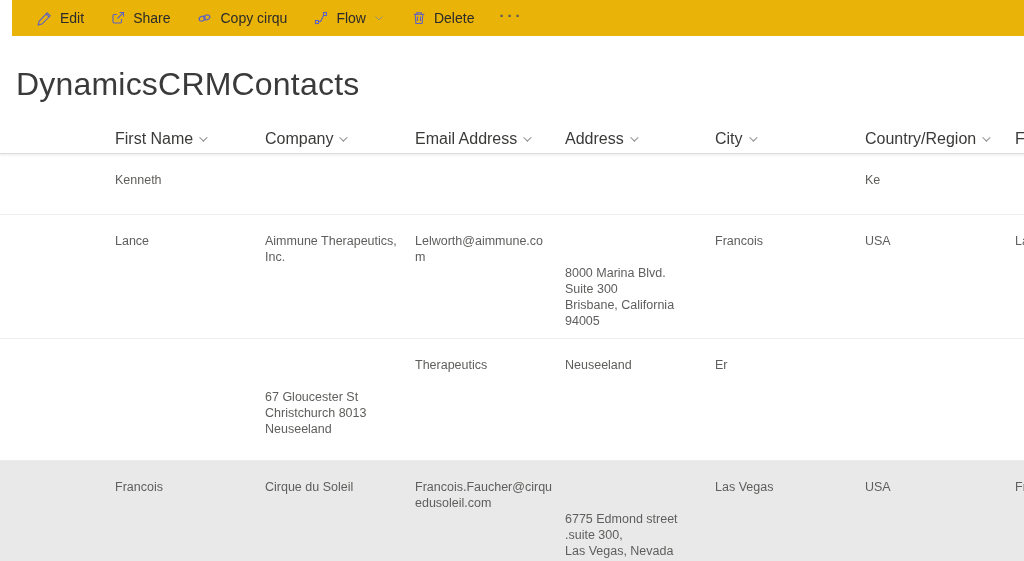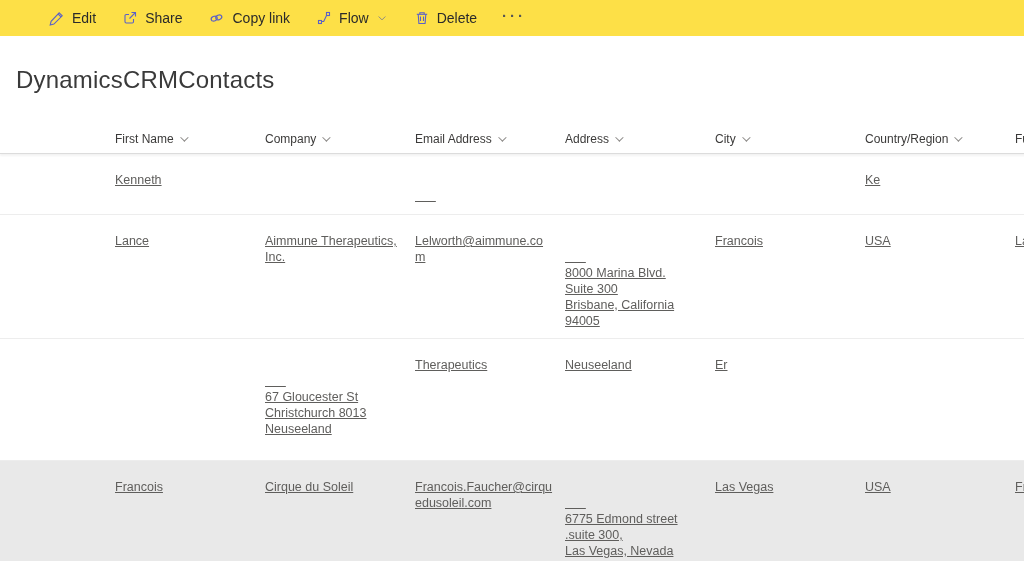--- a/index.html
+++ b/index.html
@@ -7,8 +7,8 @@
     font-family:"Liberation Sans", sans-serif; }
 
   
-  .toolbar { height:36px; background:#fde047; display:flex; align-items:center;
-    padding-left:36px; }
+  .toolbar { height:36px; background:#eab308; display:flex; align-items:center;
+    padding-left:12px;margin-left:12px; }
   .tb-item { display:flex; align-items:center; gap:7px; background:none; border:none;
     height:36px; padding:0 13px; font-family:inherit; font-size:14px; color:#2b2b2b;
     cursor:pointer; }

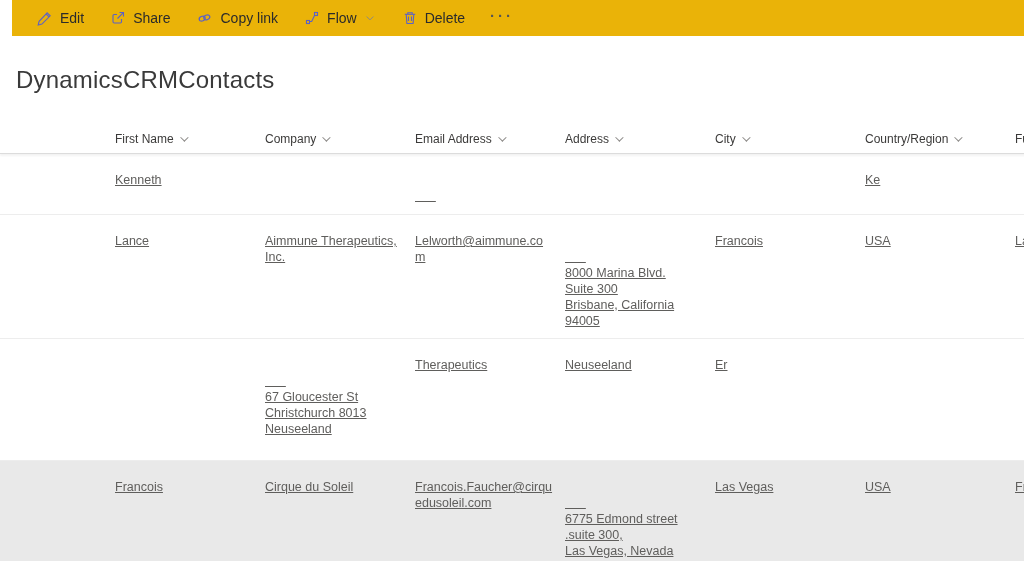--- a/index.html
+++ b/index.html
@@ -68,7 +68,7 @@
       <ellipse cx="6.2" cy="8.6" rx="3.1" ry="2.3" transform="rotate(-25 6.2 8.6)"></ellipse>
       <ellipse cx="10.8" cy="7.4" rx="3.1" ry="2.3" transform="rotate(-25 10.8 7.4)"></ellipse>
     </svg>
-    <span>Copy link</span>
+    <span>Copy cirqu</span>
   </button>
 
   <button class="tb-item">

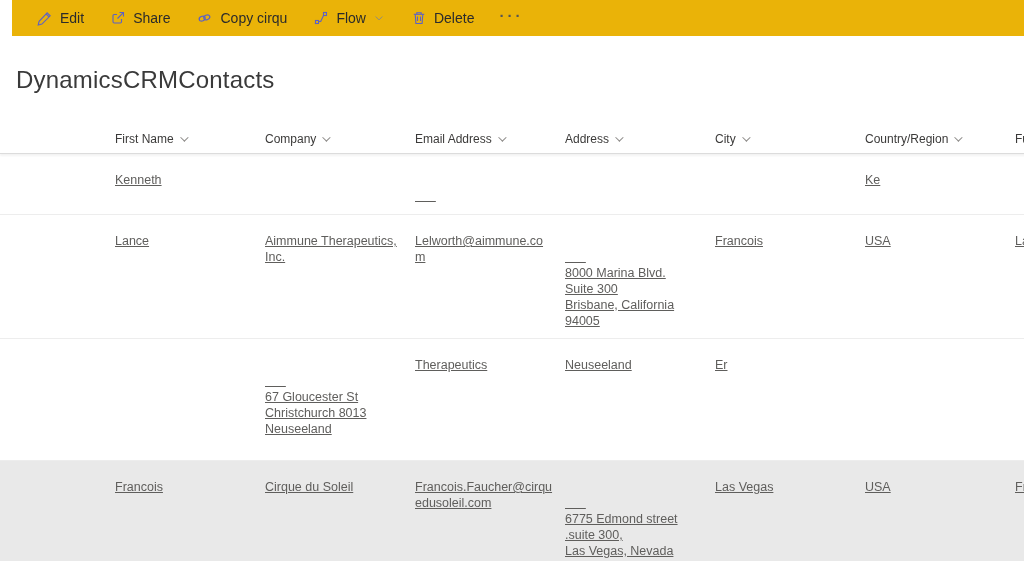--- a/index.html
+++ b/index.html
@@ -18,7 +18,7 @@
 
   
   .title-wrap { padding:30px 0 0 16px; height:70px; }
-  .title-wrap h1 { font-size:24px; font-weight:300; color:#3a3a3a; letter-spacing:.2px; }
+  .title-wrap h1 { font-size:32px; font-weight:300; color:#3a3a3a; letter-spacing:.2px; }
 
   
   .list-viewport { width:1024px; overflow:hidden; }

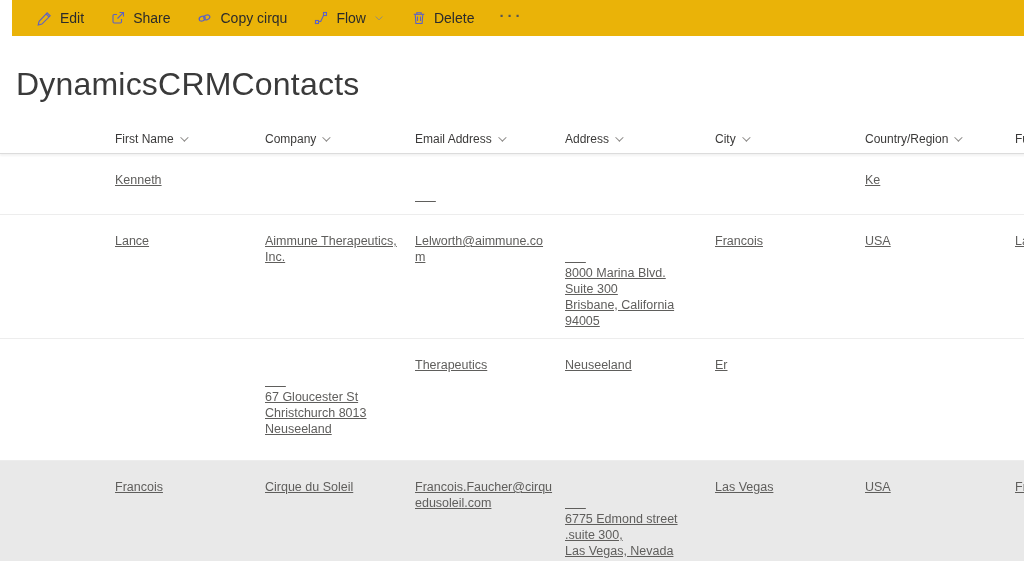--- a/index.html
+++ b/index.html
@@ -26,7 +26,7 @@
 
   .thead { height:30px; margin-top:18px; align-items:center;
     border-bottom:1px solid #dcdcdc; box-shadow:0 2px 2px rgba(0,0,0,.05); }
-  .hcell { display:flex; align-items:center; gap:6px; font-size:12px; color:#3b3a39;
+  .hcell { display:flex; align-items:center; gap:6px; font-size:16px; color:#3b3a39;
     cursor:pointer; padding-right:8px; }
   .chev { width:6px; height:6px; border-right:1px solid #8a8886; border-bottom:1px solid #8a8886;
     transform:rotate(45deg) translateY(-2px); display:inline-block; flex:0 0 auto; }

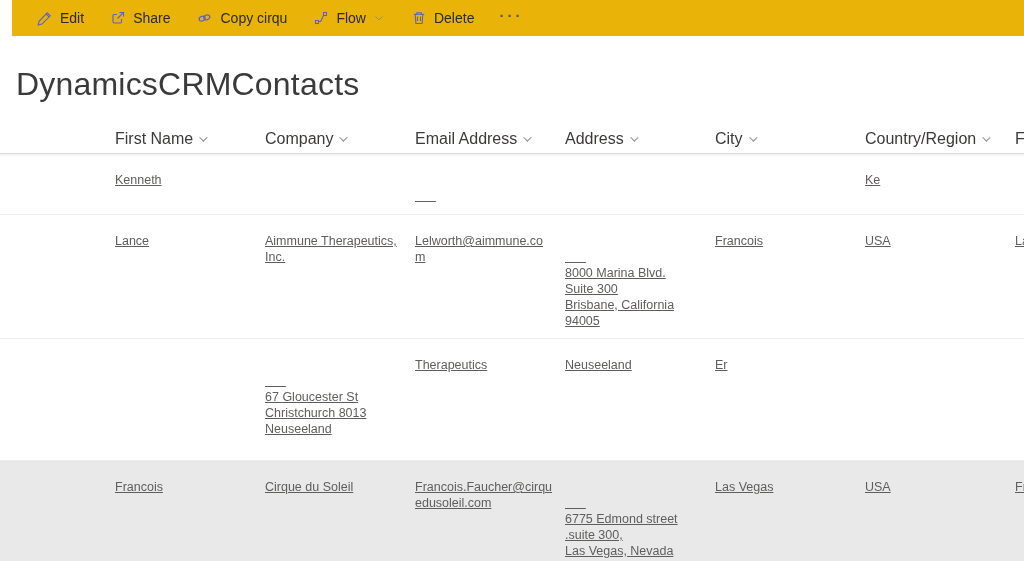--- a/index.html
+++ b/index.html
@@ -37,7 +37,7 @@
   .trow.r3 { height:122px; }
   .trow.r4 { height:120px; background:#e9e9e9; border-bottom:none; }
   .cell { padding:18px 14px 0 0; font-size:12.5px; line-height:16px; color:#5f5e5c;
-    white-space:pre; overflow:hidden;text-decoration:underline; }
+    white-space:pre; overflow:hidden; }
   .cell .muted { color:#a6a4a2; }
   .gutter { cursor:pointer; }
 </style>

